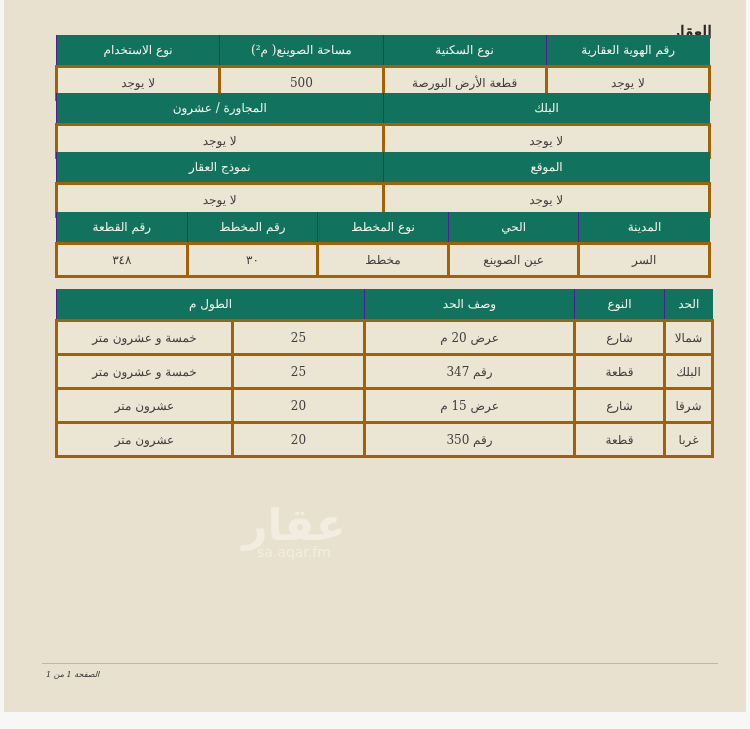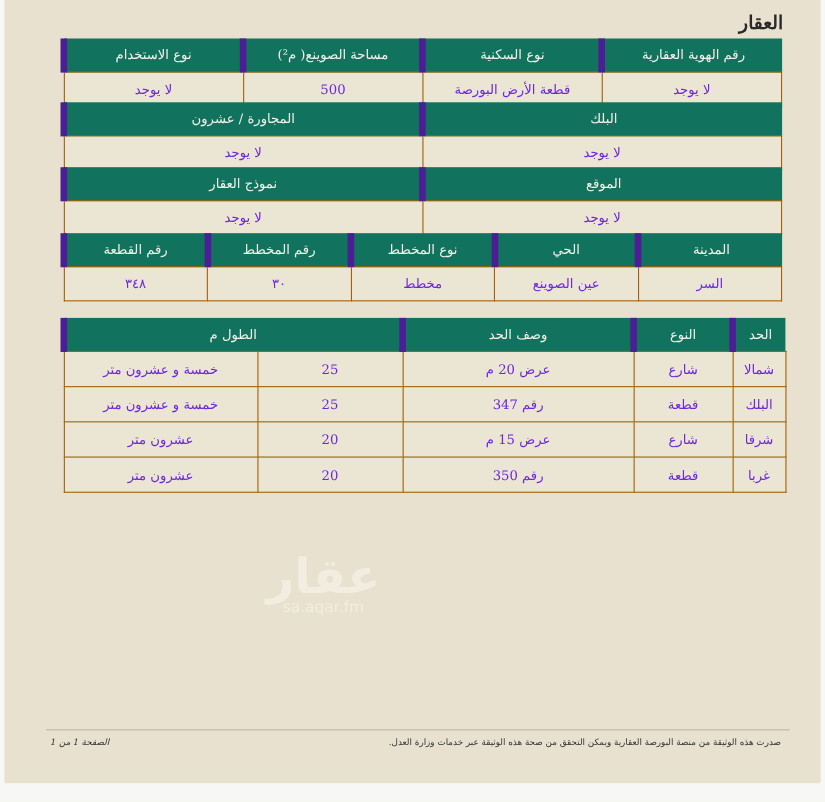--- a/index.html
+++ b/index.html
@@ -5,7 +5,7 @@
   html,body{margin:0;padding:0;}
   body{width:750px;height:729px;background:#f7f8f6;position:relative;overflow:hidden;font-family:"DejaVu Serif",serif;}
   .page{position:absolute;left:4px;top:0;width:742px;height:712px;background:#e8e1cf;direction:rtl;}
-  .title{position:absolute;right:34px;top:10px;font-size:17px;font-weight:bold;color:#2a2a2a;}
+  .title{position:absolute;right:34px;top:22px;font-size:17px;font-weight:bold;color:#2a2a2a;}
   table{border-collapse:collapse;position:absolute;left:51px;width:656px;table-layout:fixed;}
   th{background:#11735e;color:#f3f1e8;font-weight:normal;font-size:12px;height:28px;border-left:6px solid #4c1d95;text-align:center;}
   td{background:#ebe5d4;color:#6d28d9;font-size:12px;height:28px;border:1px solid #a16207;text-align:center;}

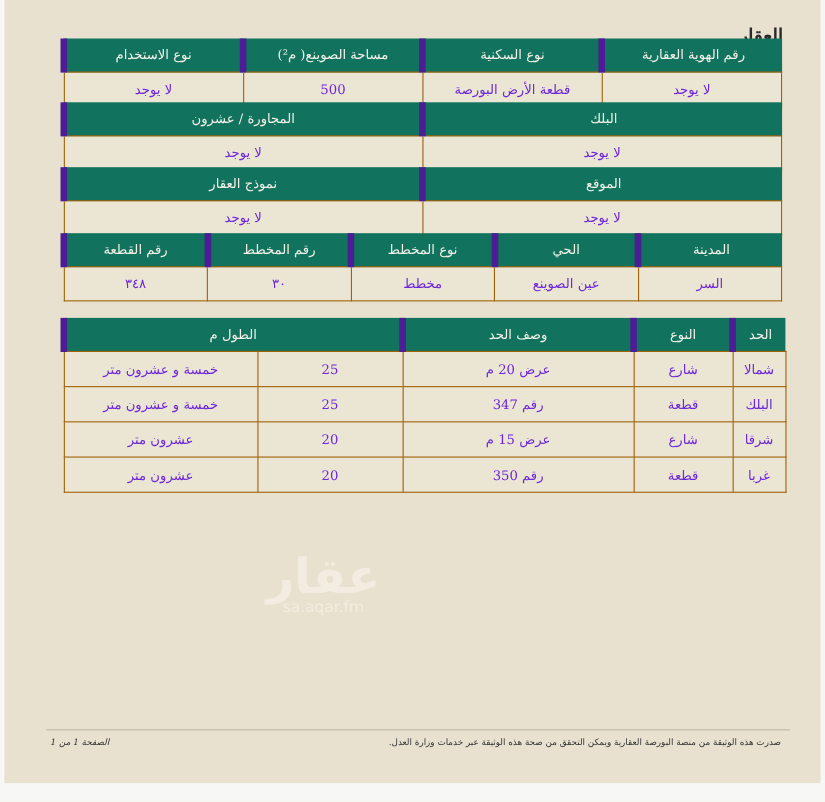--- a/index.html
+++ b/index.html
@@ -7,7 +7,7 @@
   .page{position:absolute;left:4px;top:0;width:742px;height:712px;background:#e8e1cf;direction:rtl;}
   .title{position:absolute;right:34px;top:22px;font-size:17px;font-weight:bold;color:#2a2a2a;}
   table{border-collapse:collapse;position:absolute;left:51px;width:656px;table-layout:fixed;}
-  th{background:#11735e;color:#f3f1e8;font-weight:normal;font-size:12px;height:28px;border-left:6px solid #4c1d95;text-align:center;}
+  th{background:#11735e;color:#f3f1e8;font-weight:normal;font-size:12px;height:28px;border-left:1px solid #4c1d95;text-align:center;}
   td{background:#ebe5d4;color:#6d28d9;font-size:12px;height:28px;border:1px solid #a16207;text-align:center;}
   .t1{top:35px;}
   .t2{top:93px;}

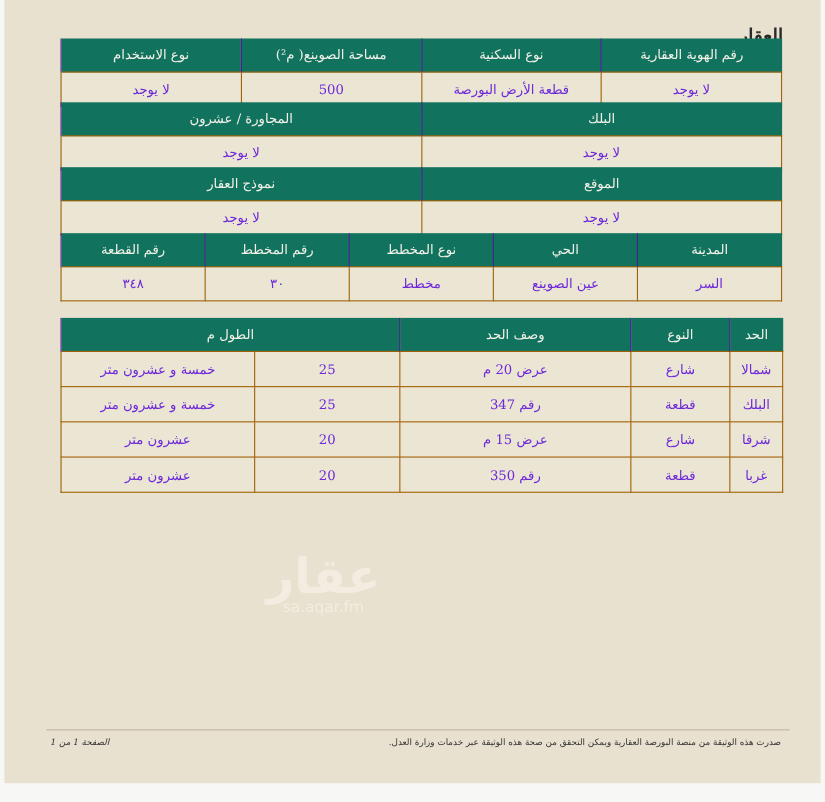--- a/index.html
+++ b/index.html
@@ -8,7 +8,7 @@
   .title{position:absolute;right:34px;top:22px;font-size:17px;font-weight:bold;color:#2a2a2a;}
   table{border-collapse:collapse;position:absolute;left:51px;width:656px;table-layout:fixed;}
   th{background:#11735e;color:#f3f1e8;font-weight:normal;font-size:12px;height:28px;border-left:1px solid #4c1d95;text-align:center;}
-  td{background:#ebe5d4;color:#6d28d9;font-size:12px;height:28px;border:1px solid #a16207;text-align:center;}
+  td{background:#ebe5d4;color:#404040;font-size:12px;height:28px;border:3px solid #a16207;text-align:center;}
   .t1{top:35px;}
   .t2{top:93px;}
   .t3{top:152px;}

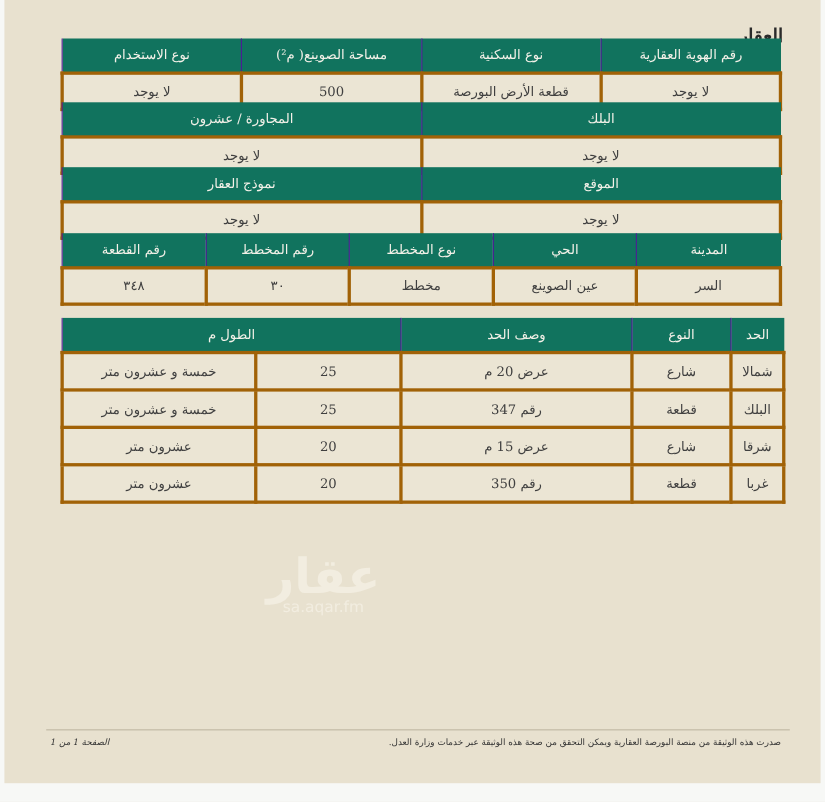--- a/index.html
+++ b/index.html
@@ -142,7 +142,6 @@
   </div>
 
   <div class="footer-line"></div>
-  <div class="footer-text">صدرت هذه الوثيقة من منصة البورصة العقارية ويمكن التحقق من صحة هذه الوثيقة عبر خدمات وزارة العدل.</div>
   <div class="footer-page">الصفحة 1 من 1</div>
 </div>
 

